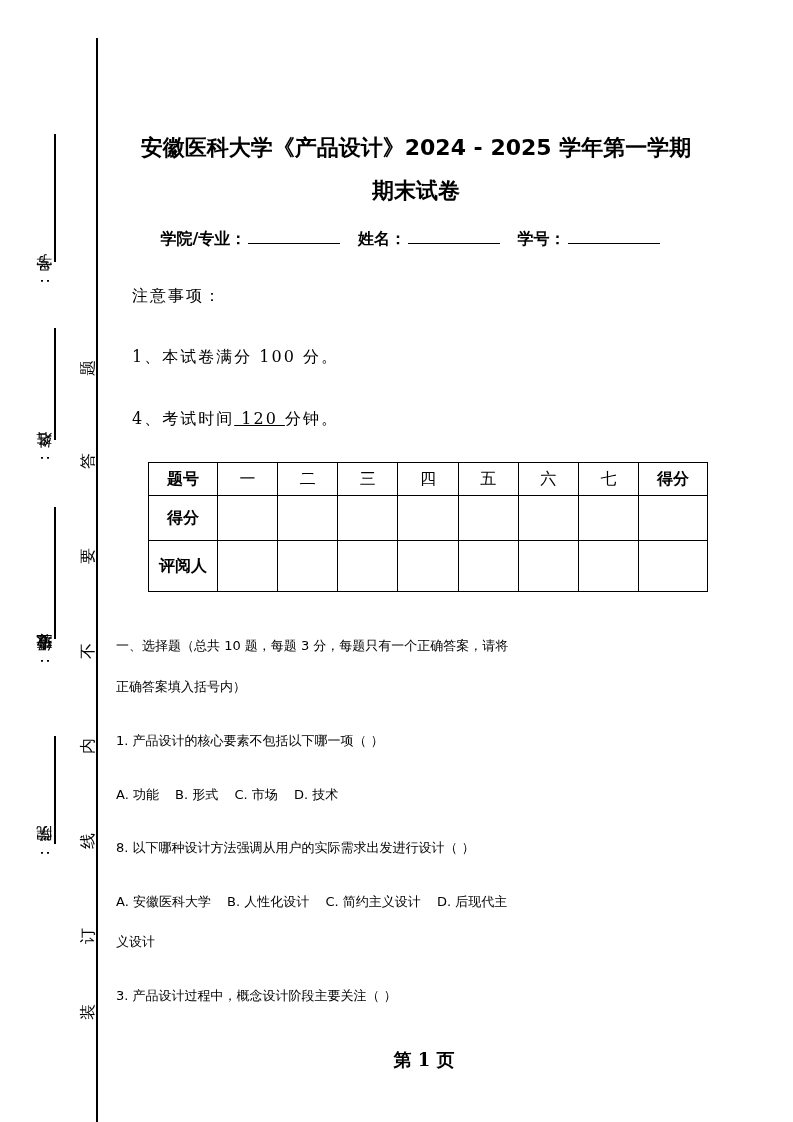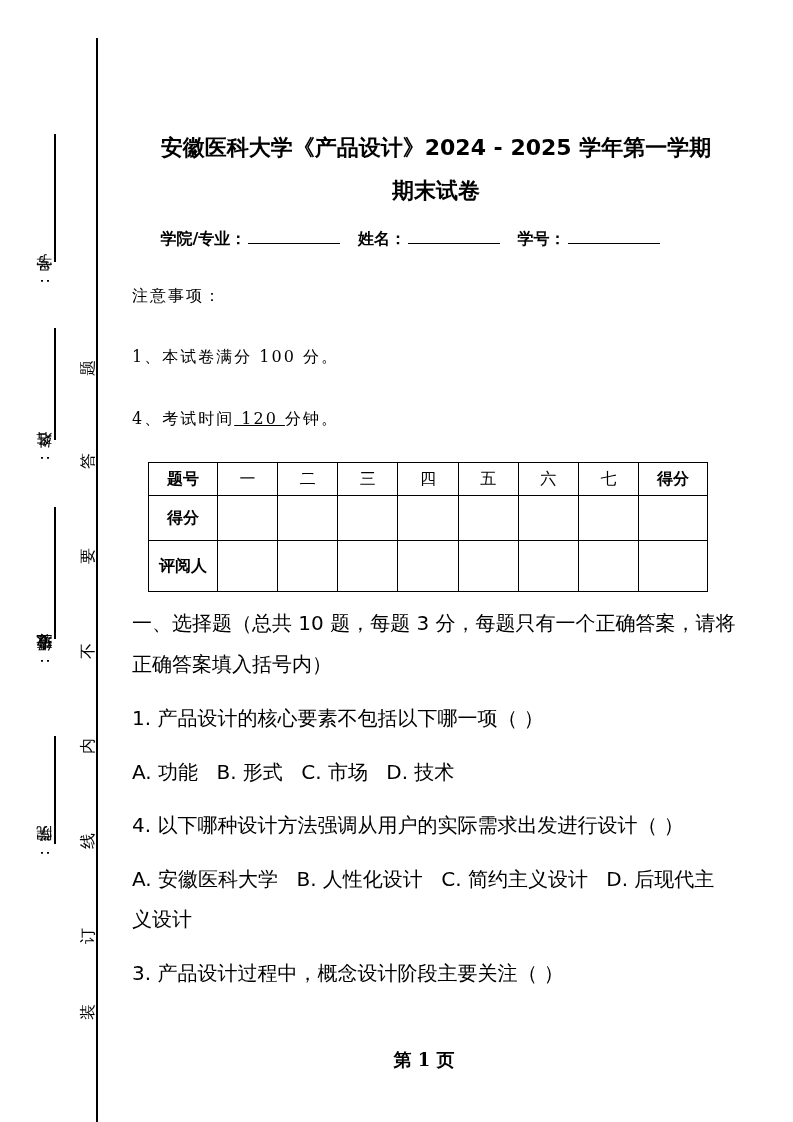--- a/index.html
+++ b/index.html
@@ -11,7 +11,7 @@
   .seal-char { position:absolute; left:80px; font-size:16px; line-height:1;
                font-family:"DejaVu Sans","Liberation Sans",sans-serif; transform:rotate(-90deg); }
   .title { position:absolute; left:96px; width:640px; text-align:center;
-           font-family:"DejaVu Sans","Liberation Sans",sans-serif; font-weight:bold; font-size:22px;padding-left:20px; }
+           font-family:"DejaVu Sans","Liberation Sans",sans-serif; font-weight:bold; font-size:22px; }
   .fields { position:absolute; left:96px; width:640px; top:229px; text-align:center;
             font-family:"DejaVu Sans","Liberation Sans",sans-serif; font-weight:bold; font-size:16px; }
   .fields .blank { display:inline-block; width:92px; border-bottom:1.2px solid #000; margin:0 12px 0 2px; height:14px; vertical-align:baseline; }

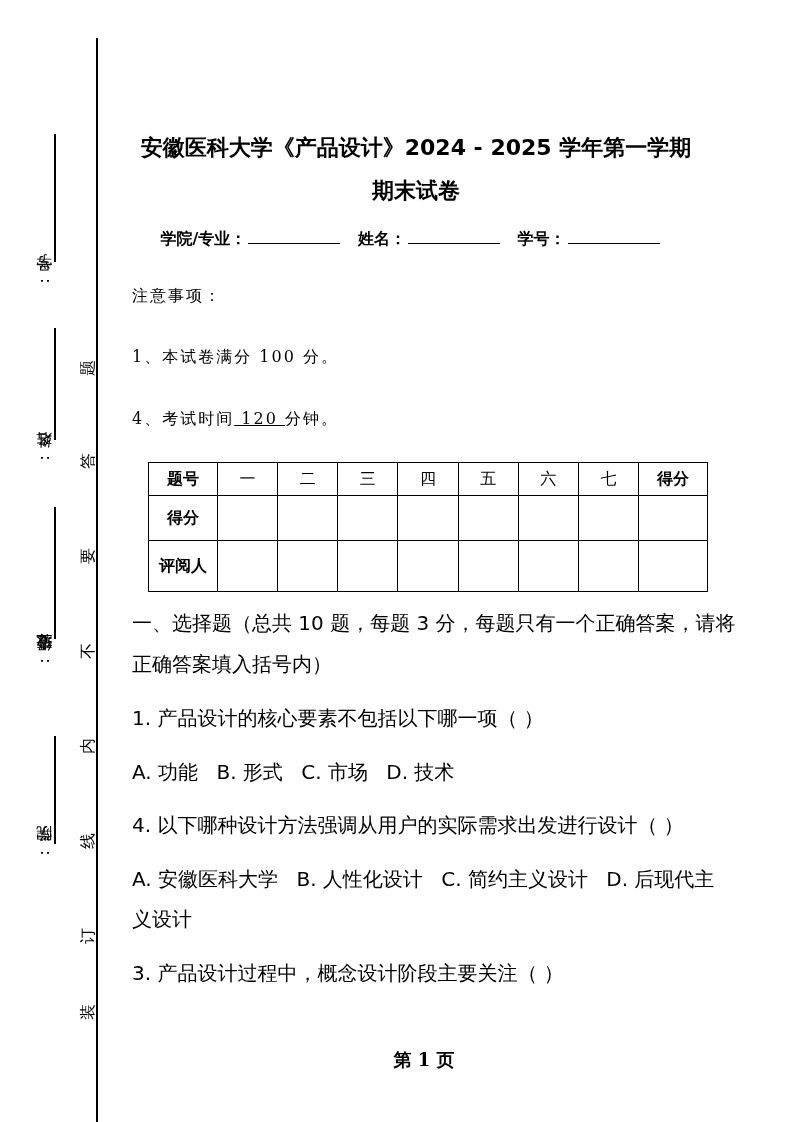--- a/index.html
+++ b/index.html
@@ -16,8 +16,8 @@
             font-family:"DejaVu Sans","Liberation Sans",sans-serif; font-weight:bold; font-size:16px; }
   .fields .blank { display:inline-block; width:92px; border-bottom:1.2px solid #000; margin:0 12px 0 2px; height:14px; vertical-align:baseline; }
   .txt { position:absolute; left:132px; font-size:16px; letter-spacing:2px; white-space:nowrap; }
-  .txt-q { position:absolute; left:132px; font-size:20px; white-space:nowrap;
-           font-family:"DejaVu Sans","Liberation Sans",sans-serif; }
+  .txt-q { position:absolute; left:116px; font-size:13px; white-space:nowrap;
+           font-family:"DejaVu Sans","Liberation Sans",sans-serif;margin-top:27px; }
   .u { text-decoration:underline; }
   table.score { position:absolute; left:148px; top:462px; border-collapse:collapse; width:560px;
                 font-family:"DejaVu Sans","Liberation Sans",sans-serif; font-size:16px; }

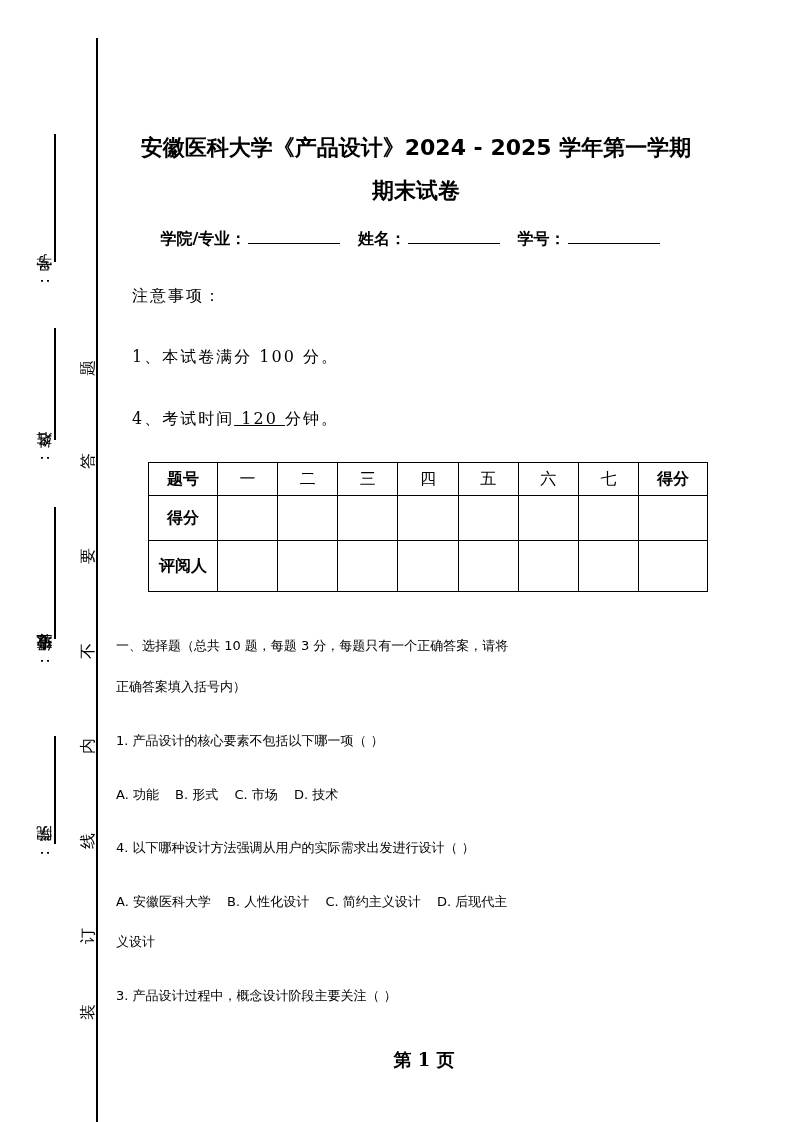--- a/index.html
+++ b/index.html
@@ -117,7 +117,7 @@
   <span class="opt">D. 技术</span>
 </div>
 
-<div class="txt-q" style="top:812px;">4. 以下哪种设计方法强调从用户的实际需求出发进行设计（    ）</div>
+<div class="txt-q" style="top:812px;">8. 以下哪种设计方法强调从用户的实际需求出发进行设计（    ）</div>
 <div class="txt-q" style="top:866px;">
   <span class="opt">A. 安徽医科大学</span>
   <span class="opt">B. 人性化设计</span>

